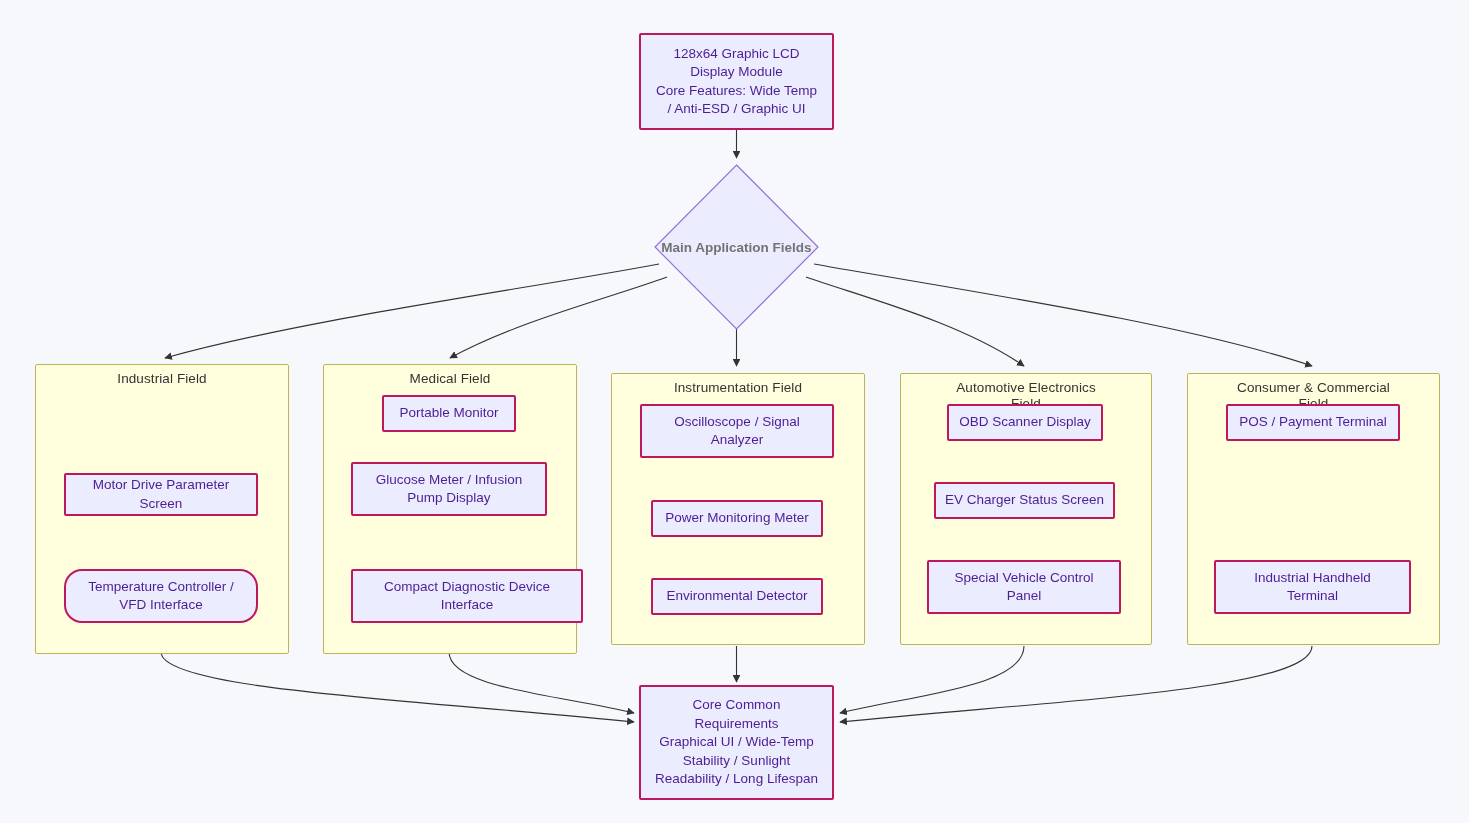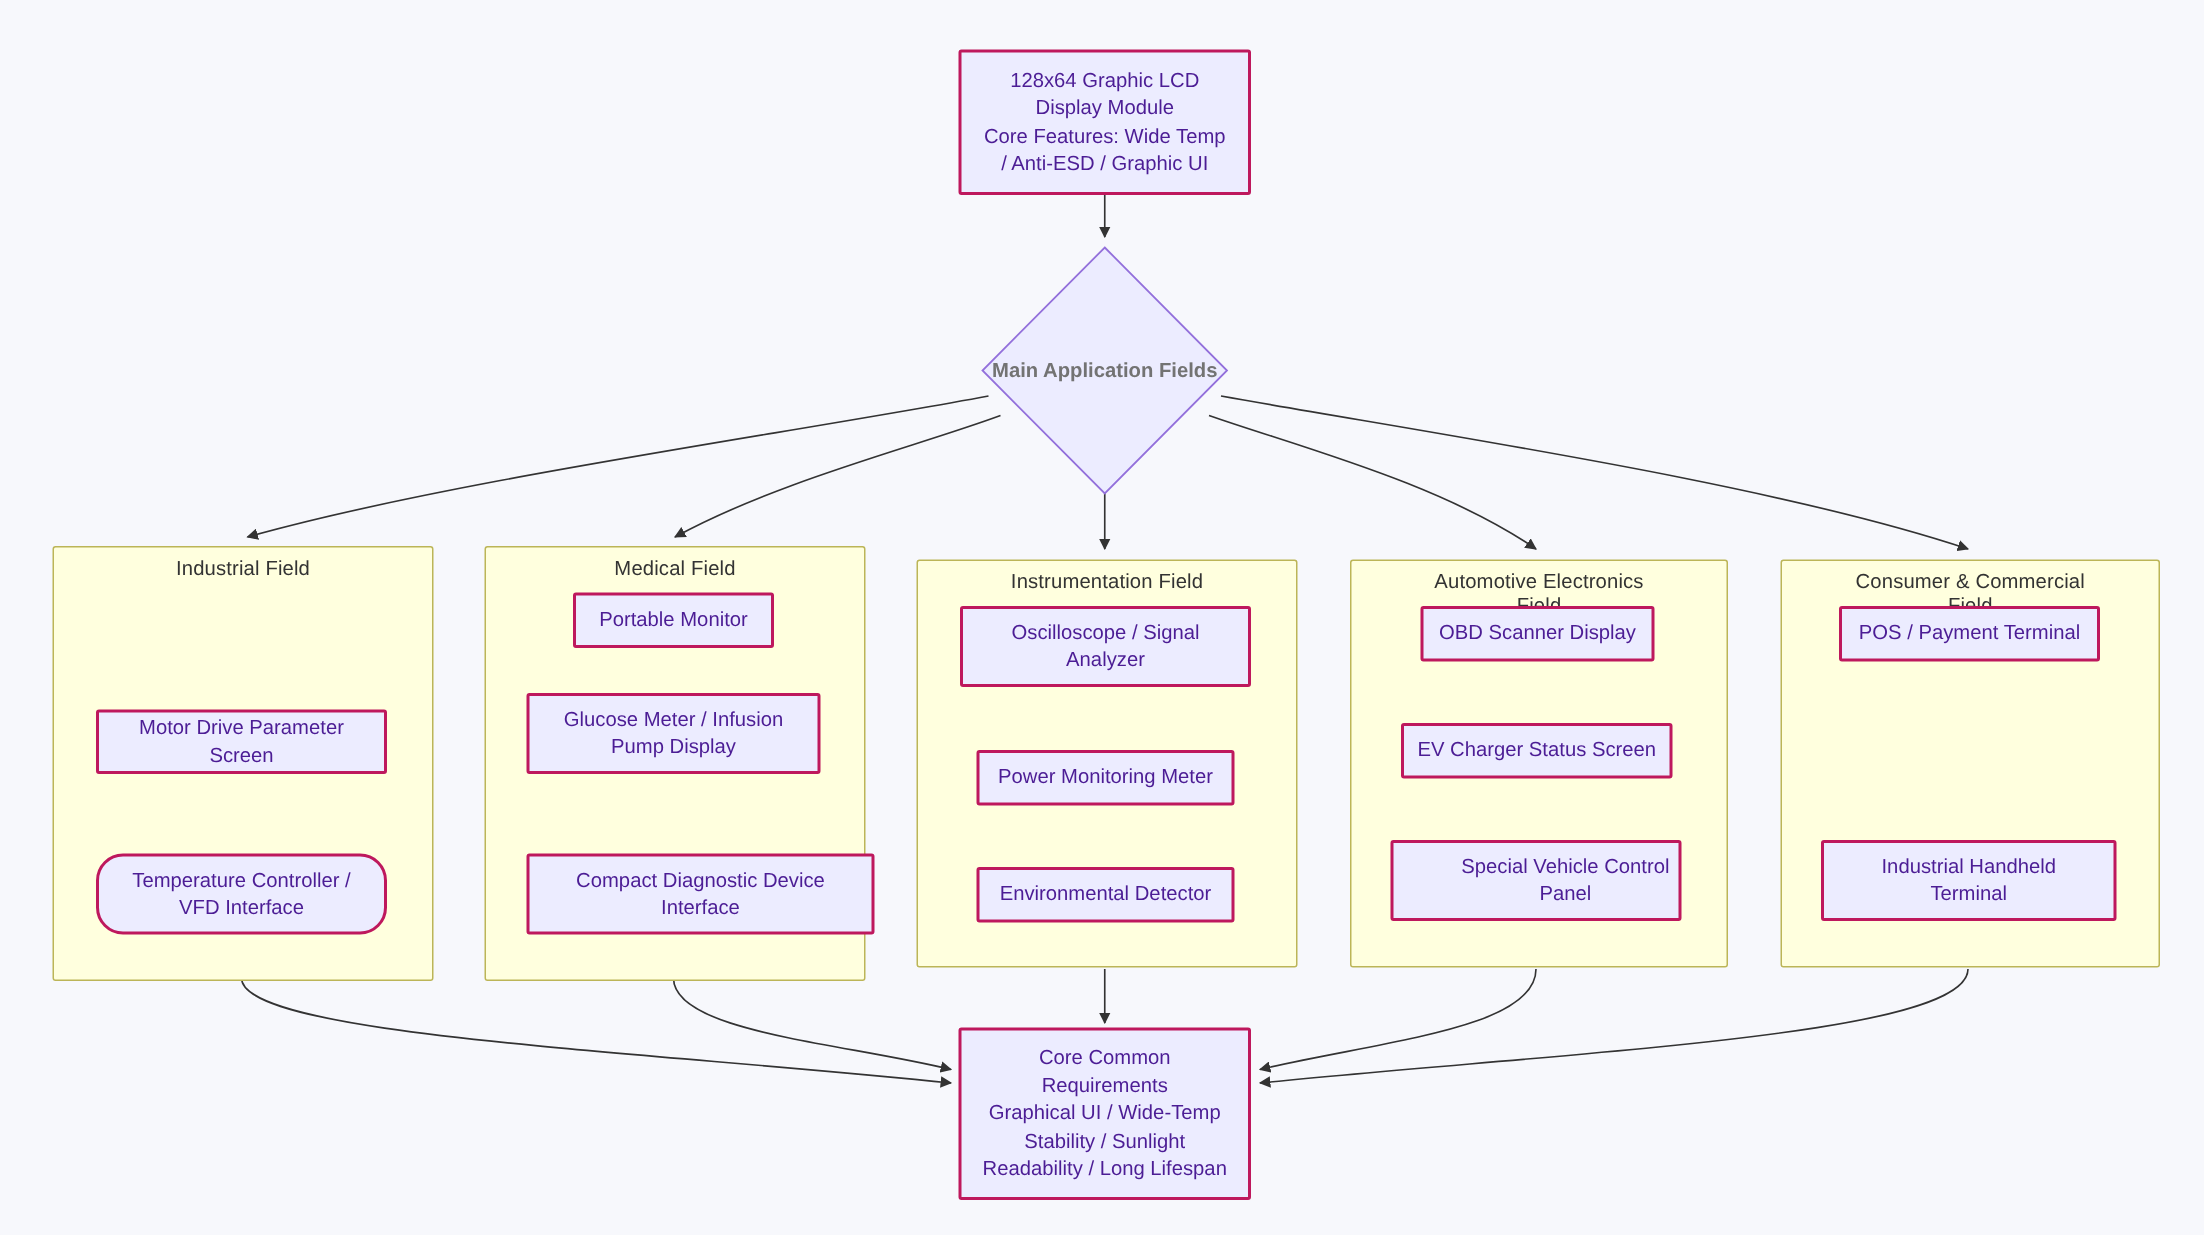--- a/index.html
+++ b/index.html
@@ -197,7 +197,7 @@
   <div class="node" style="left:934px; top:482px; width:181px; height:37px;">
     <div>EV Charger Status Screen</div>
   </div>
-  <div class="node" style="left:927px; top:560px; width:194px; height:54px;justify-content:flex-end;">
+  <div class="node" style="left:927px; top:560px; width:194px; height:54px;">
     <div>
       <div>Special Vehicle Control</div>
       <div>Panel</div>

